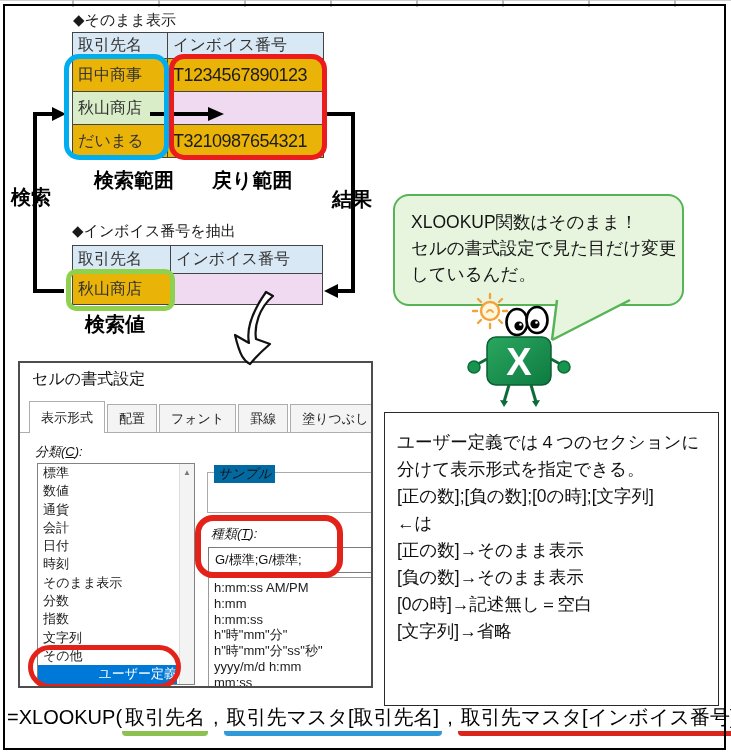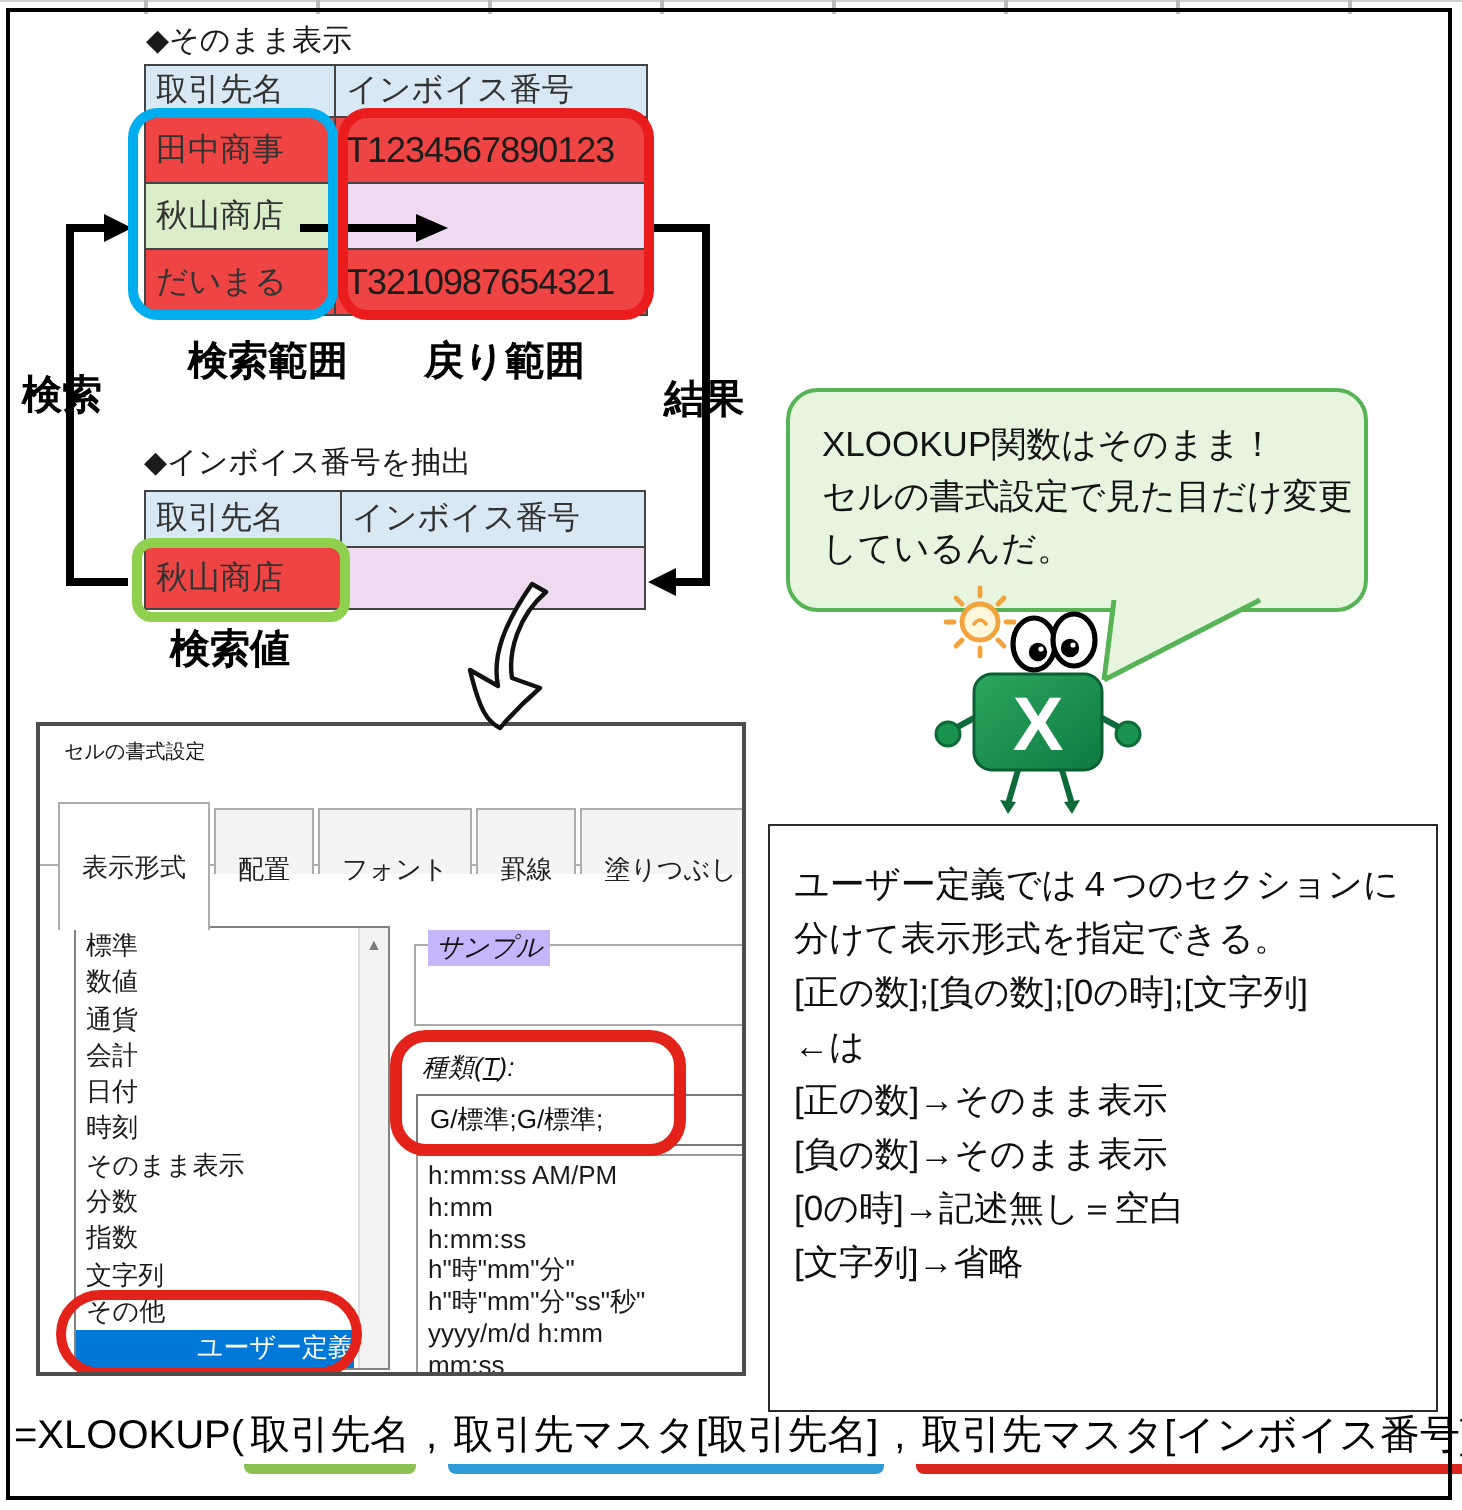--- a/index.html
+++ b/index.html
@@ -16,7 +16,7 @@
   
   .xtable{display:grid;border-top:1.5px solid #444;border-left:1.5px solid #444;z-index:2;}
   .xtable .c{border-right:1.5px solid #444;border-bottom:1.5px solid #444;box-sizing:border-box;
-             display:flex;align-items:center;padding:0 5px;font-size:16px;color:#333;background:#ef4444;white-space:nowrap;overflow:hidden;}
+             display:flex;align-items:center;padding:0 5px;font-size:16px;color:#333;background:#eab308;white-space:nowrap;overflow:hidden;}
   .c.hd{background:#d9e8f5;}
   .c.green{background:#d8edc8;}
   .c.pink{background:#f0daf2;}

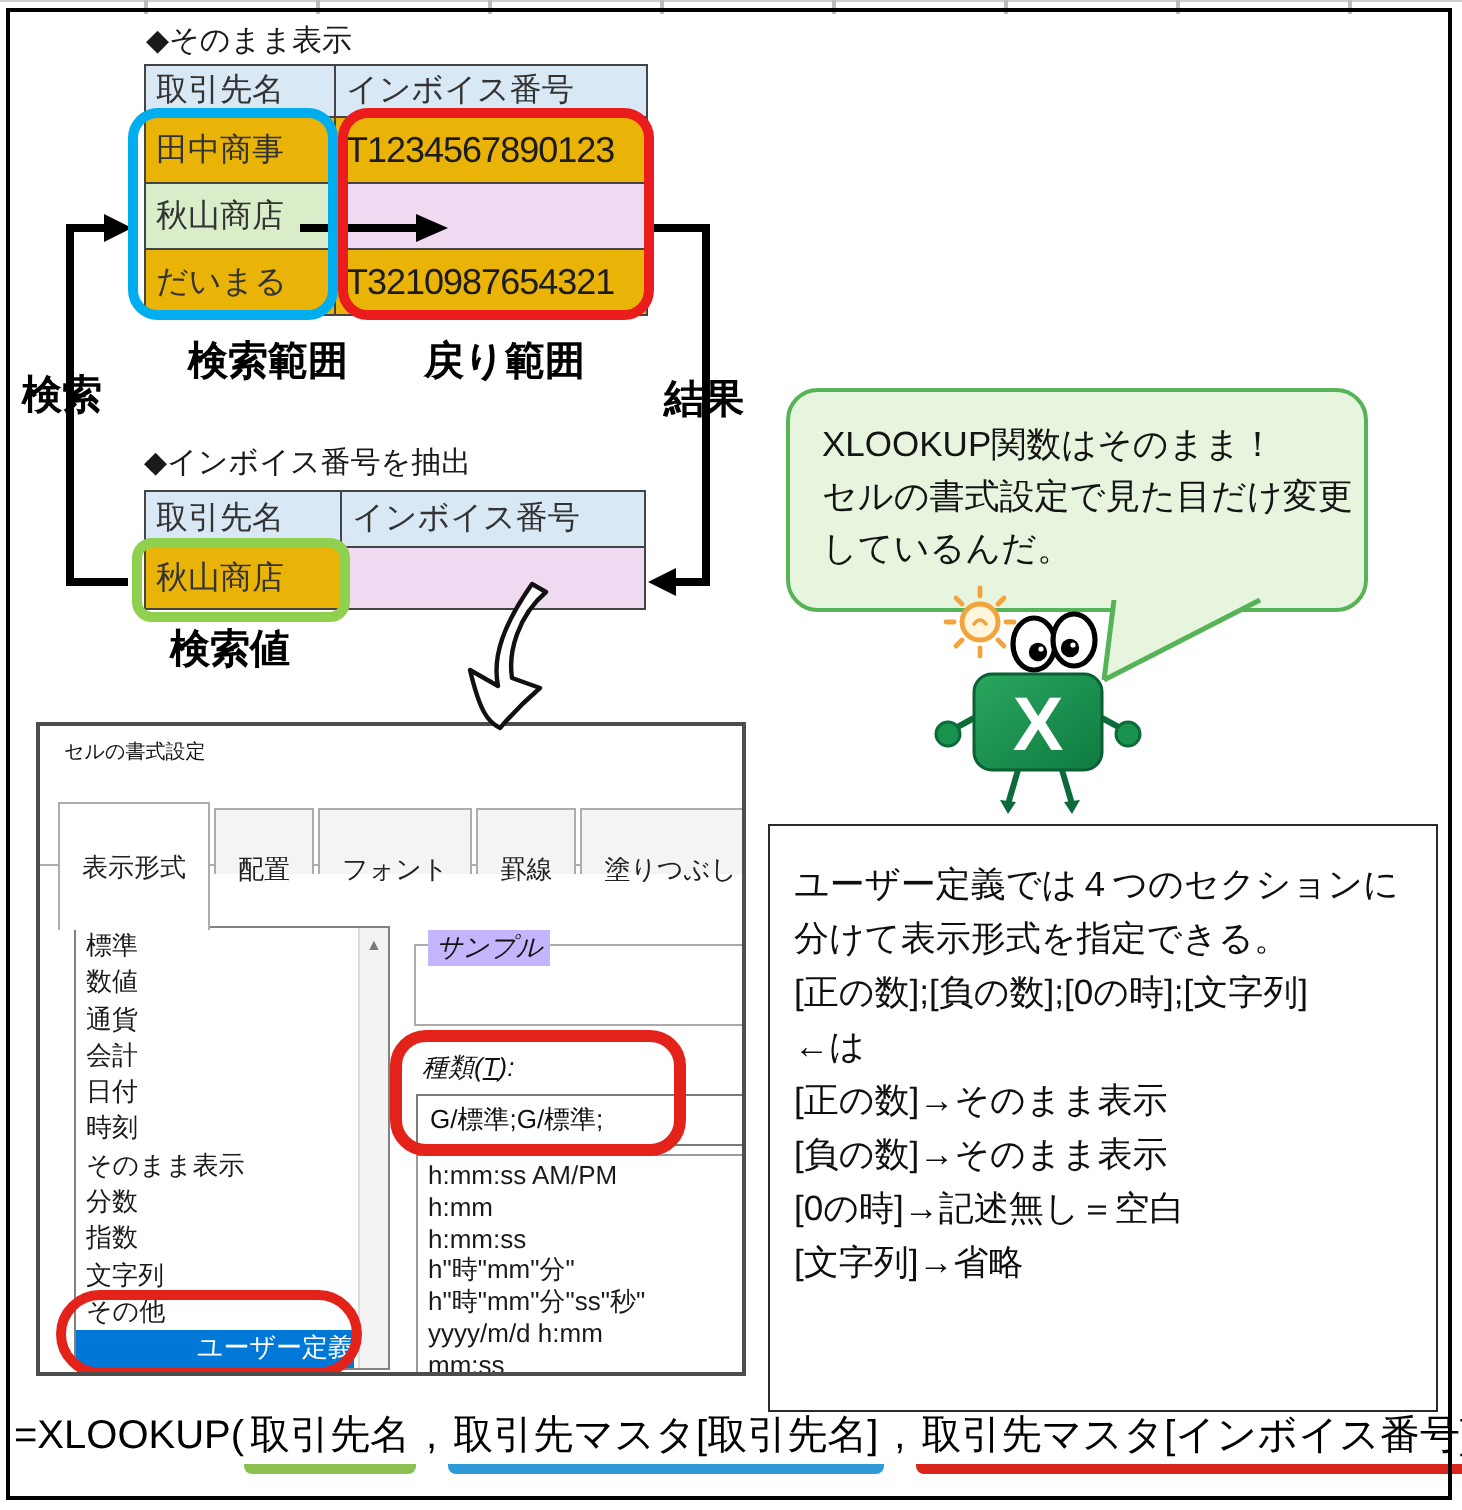--- a/index.html
+++ b/index.html
@@ -33,7 +33,7 @@
   
   .dialog{left:18px;top:361px;width:355px;height:327px;background:#fff;border:2px solid #4d4d4d;
           box-sizing:border-box;overflow:hidden;z-index:2;}
-  .dlg-title{left:12px;top:6px;font-size:10px;color:#111;}
+  .dlg-title{left:12px;top:6px;font-size:16px;color:#111;}
   .tabbar{left:9px;top:41px;display:flex;height:28px;z-index:2;}
   .tab{border:1px solid #adadad;border-bottom:none;background:#f4f4f4;padding:16px 11px;line-height:27px;
        font-size:13px;color:#222;margin-right:2px;white-space:nowrap;}

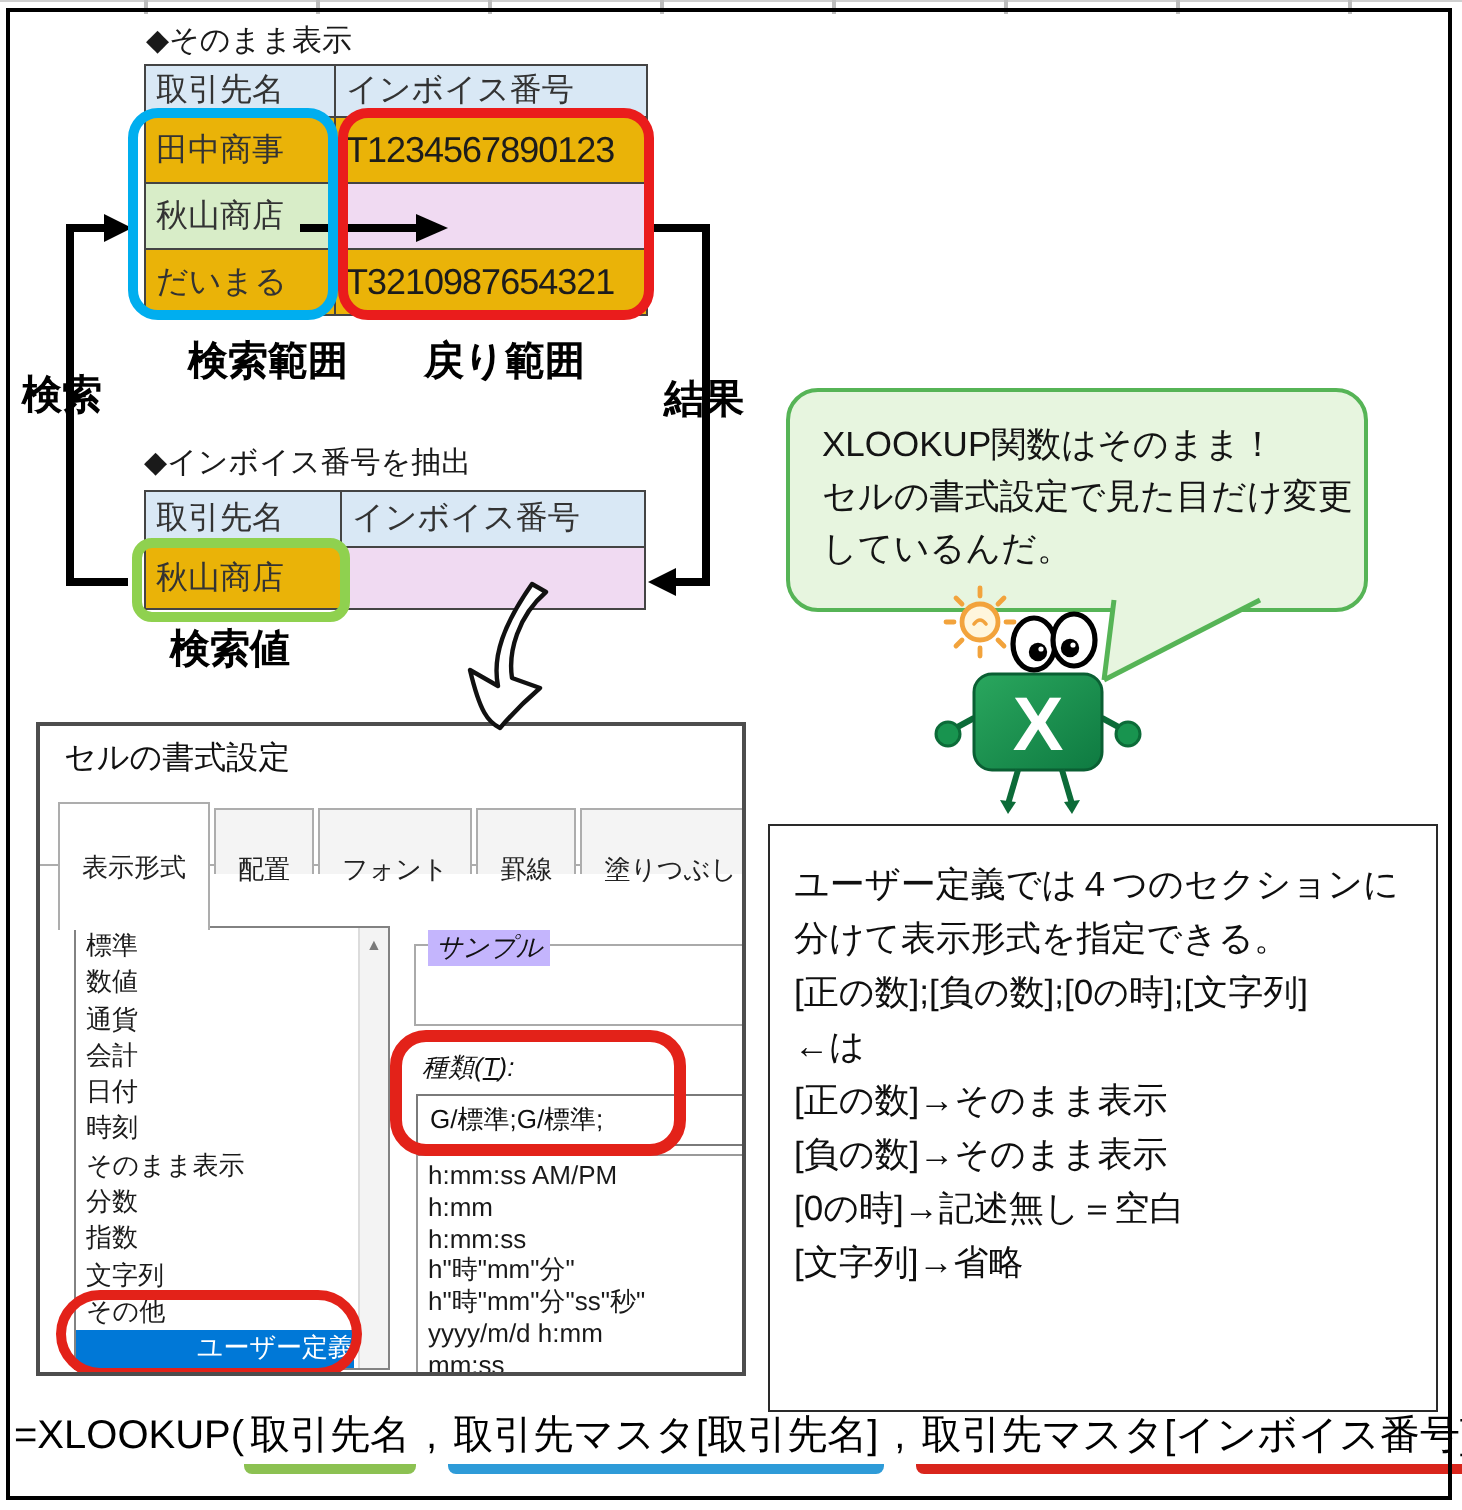--- a/index.html
+++ b/index.html
@@ -35,7 +35,7 @@
           box-sizing:border-box;overflow:hidden;z-index:2;}
   .dlg-title{left:12px;top:6px;font-size:16px;color:#111;}
   .tabbar{left:9px;top:41px;display:flex;height:28px;z-index:2;}
-  .tab{border:1px solid #adadad;border-bottom:none;background:#f4f4f4;padding:16px 11px;line-height:27px;
+  .tab{border:1px solid #adadad;border-bottom:none;background:#f4f4f4;padding:0 11px;line-height:27px;
        font-size:13px;color:#222;margin-right:2px;white-space:nowrap;}
   .tab.active{background:#fff;line-height:31px;height:31px;margin-top:-3px;border-width:1.5px;z-index:3;position:relative;}
   .tabline{left:0;right:0;top:69px;border-top:1px solid #adadad;}

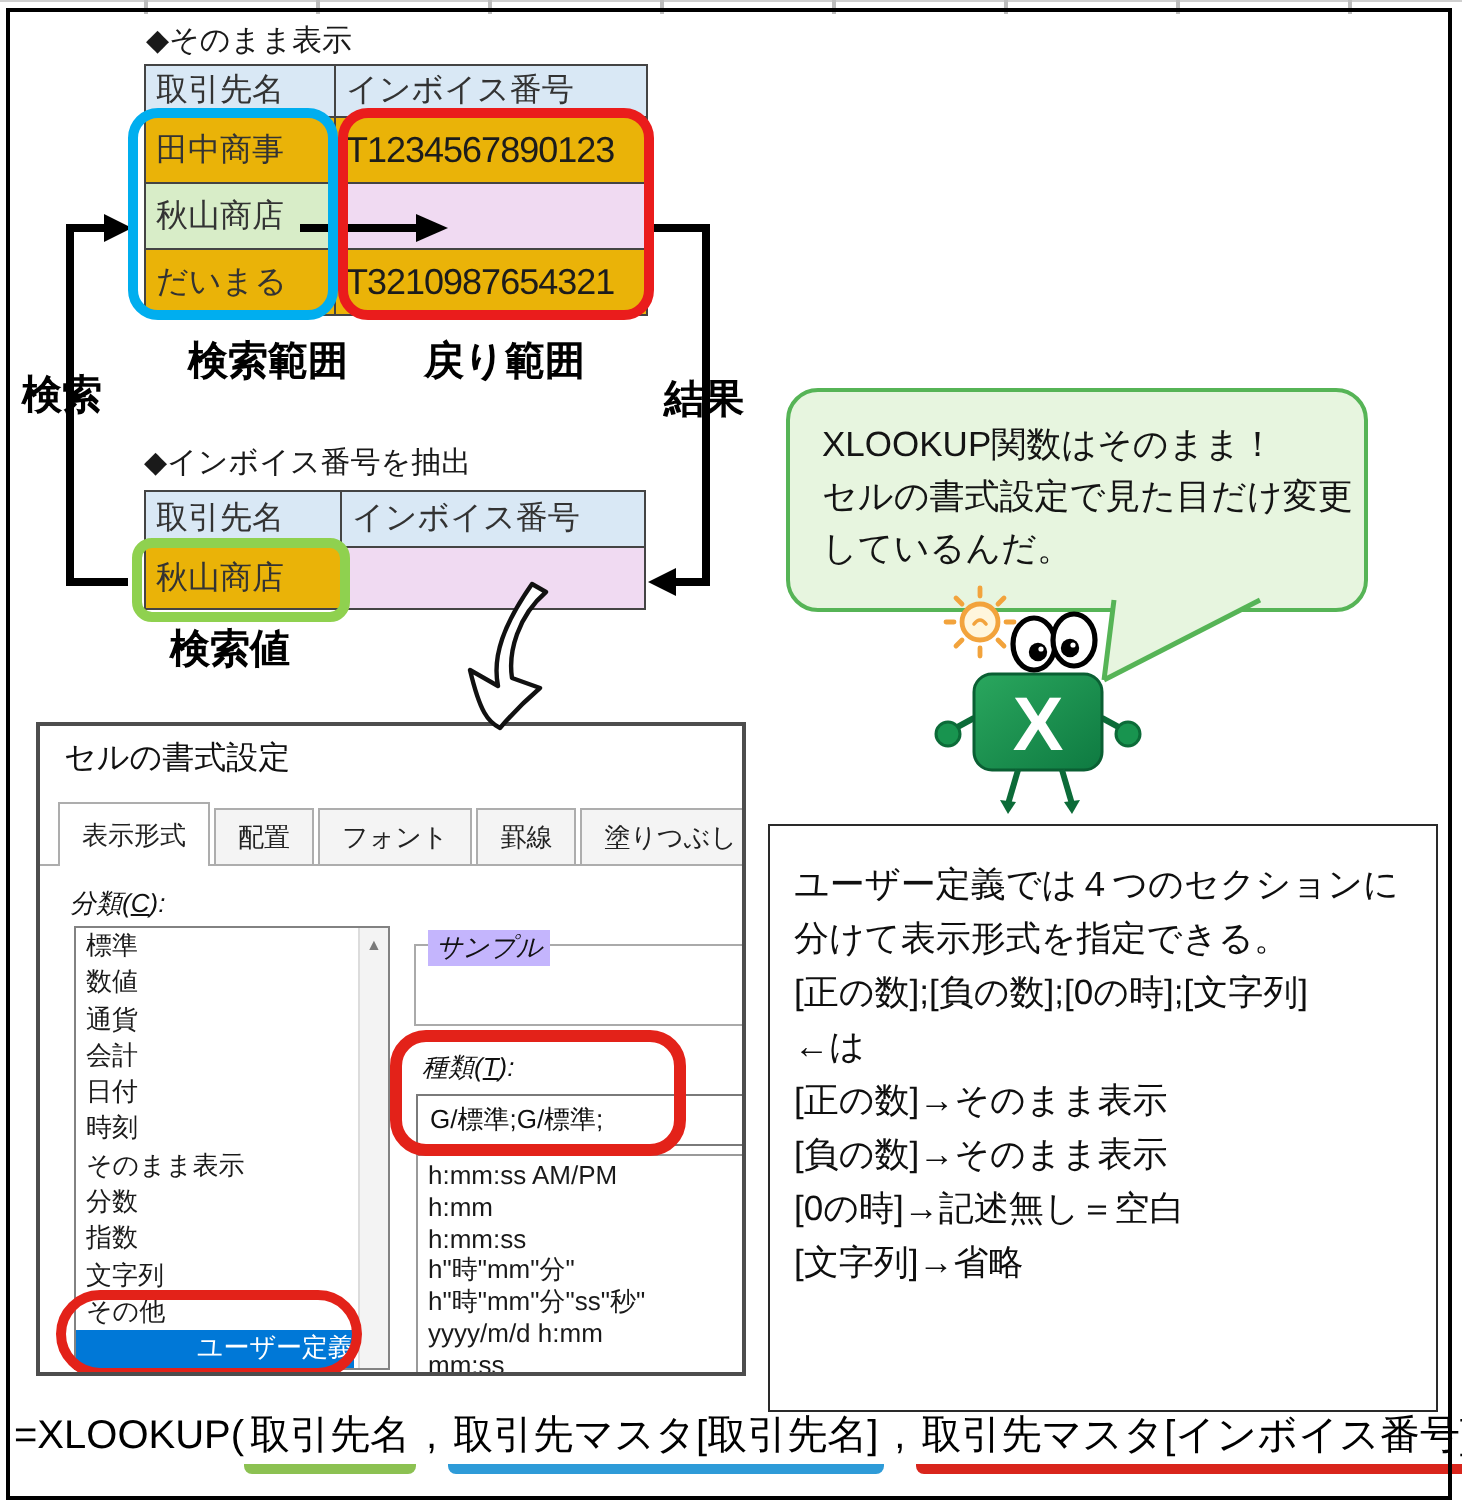--- a/index.html
+++ b/index.html
@@ -47,7 +47,7 @@
   .vscroll{position:absolute;right:0;top:0;bottom:0;width:15px;background:#f3f3f3;border-left:1px solid #dcdcdc;
            text-align:center;font-size:8px;color:#7a7a7a;padding-top:4px;box-sizing:border-box;}
   .group{left:187px;top:109px;width:171px;height:41px;border:1px solid #aaa;box-sizing:border-box;}
-  .group-lbl{left:194px;top:102px;background:#c4b5fd;padding:0 4px;}
+  .group-lbl{left:194px;top:102px;background:#0369a1;padding:0 4px;}
   .typeinput{left:188px;top:184px;width:171px;height:26px;border:1px solid #7a7a7a;box-sizing:border-box;
              font-size:13px;line-height:24px;padding-left:6px;background:#fff;white-space:nowrap;}
   .fmtlist{left:188px;top:214px;width:171px;height:116px;border:1px solid #9a9a9a;border-bottom:none;

